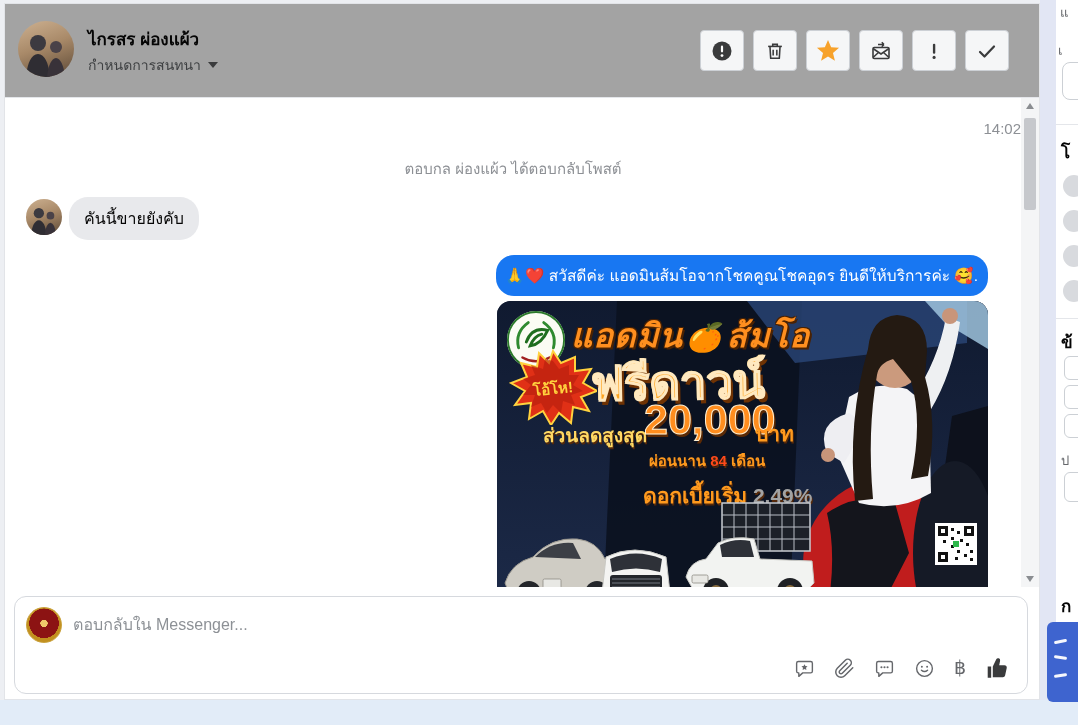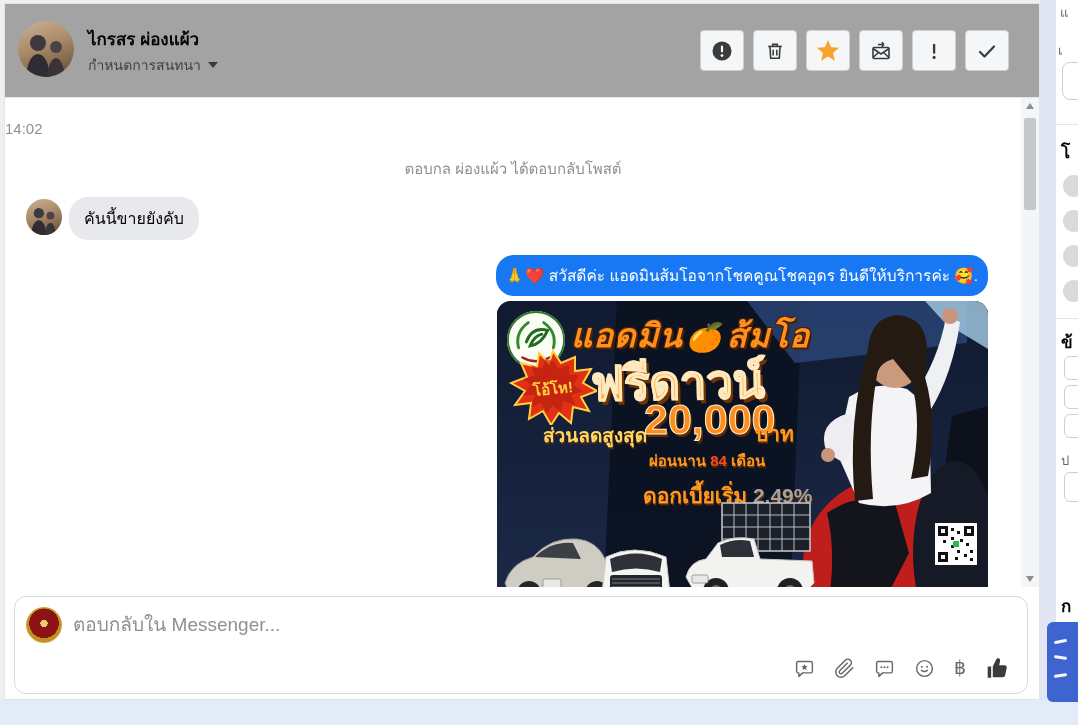--- a/index.html
+++ b/index.html
@@ -30,7 +30,7 @@
 
   
   .msgs { position:absolute; left:0; top:94px; width:1016px; height:489px; background:#fff; overflow:hidden; }
-  .time-div { position:absolute; left:0; top:22px; width:100%; text-align:left; font-size:15px; color:#8d9095; }
+  .time-div { position:absolute; left:0; top:22px; width:100%; text-align:right; font-size:15px; color:#8d9095; }
   .event-line { position:absolute; left:0; top:59px; width:100%; text-align:center; font-size:15px; color:#8d9095; }
 
   .in-avatar { position:absolute; left:21px; top:101px; width:36px; height:36px; border-radius:50%;

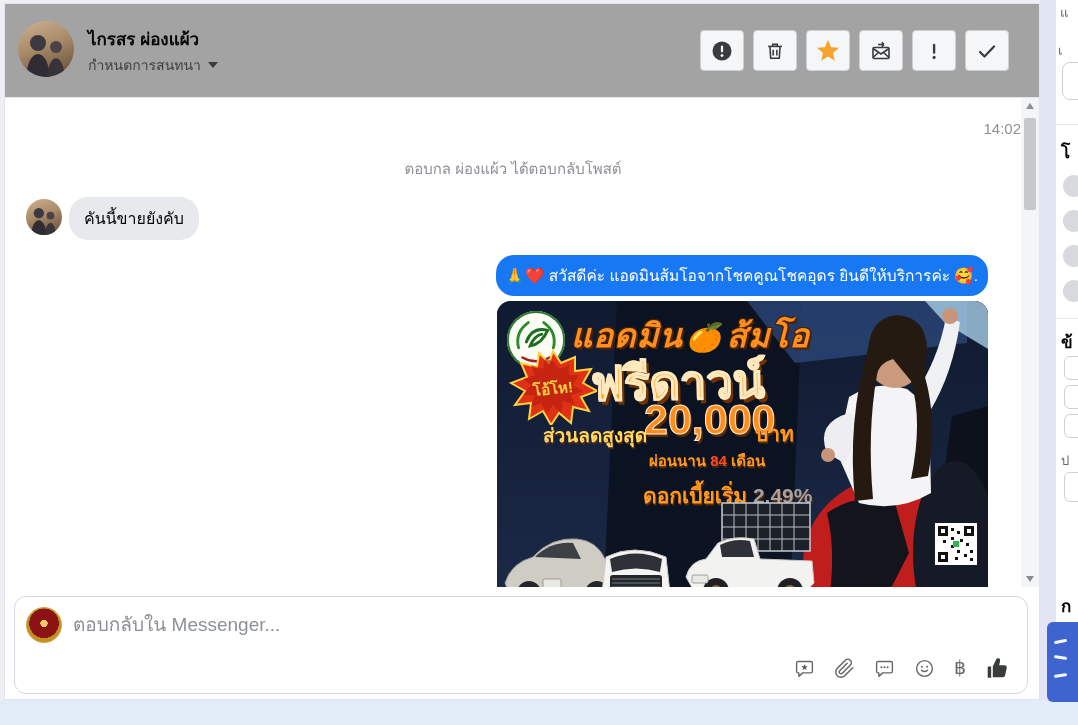--- a/index.html
+++ b/index.html
@@ -83,7 +83,7 @@
     background:radial-gradient(circle at 50% 45%, #f0c96a 0 14%, #8c1313 15% 58%, #c2901f 59% 78%, #7a1010 79%);
     border:1px solid #caa23c; }
   .comp-input { position:absolute; left:58px; top:13px; width:600px; height:30px; border:none; outline:none;
-    font-size:19px; color:#ef4444; background:transparent; font-family:"Liberation Sans","DejaVu Sans",sans-serif; }
+    font-size:16px; color:#ef4444; background:transparent; font-family:"Liberation Sans","DejaVu Sans",sans-serif; }
   .comp-input::placeholder { color:#8d9196; opacity:1; }
   .comp-icons { position:absolute; right:16px; bottom:12px; display:flex; align-items:center; gap:19px; }
   .cicon { display:flex; align-items:center; justify-content:center; cursor:pointer; color:#65676b; }

